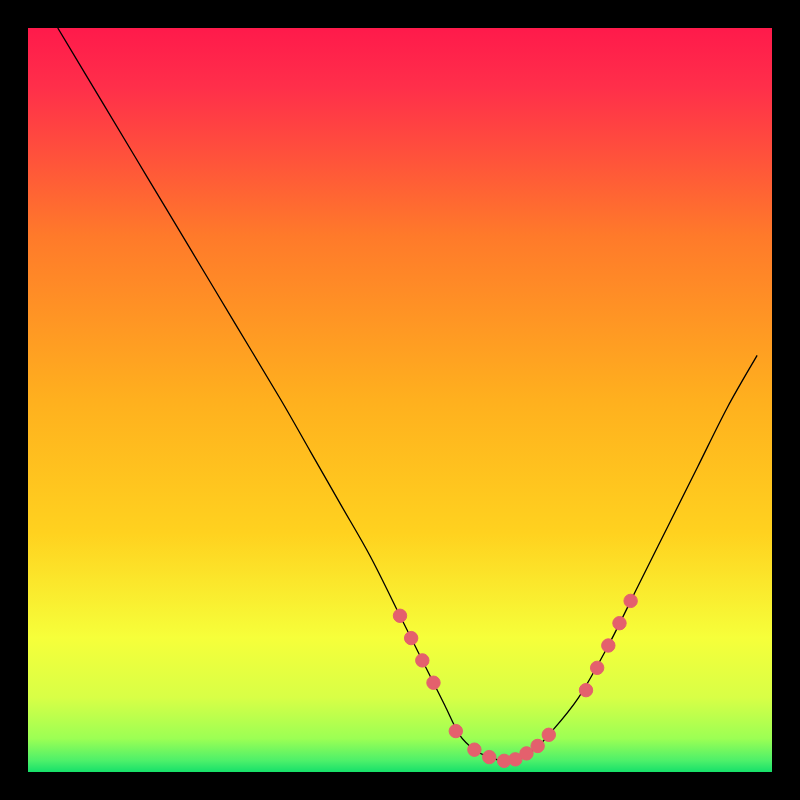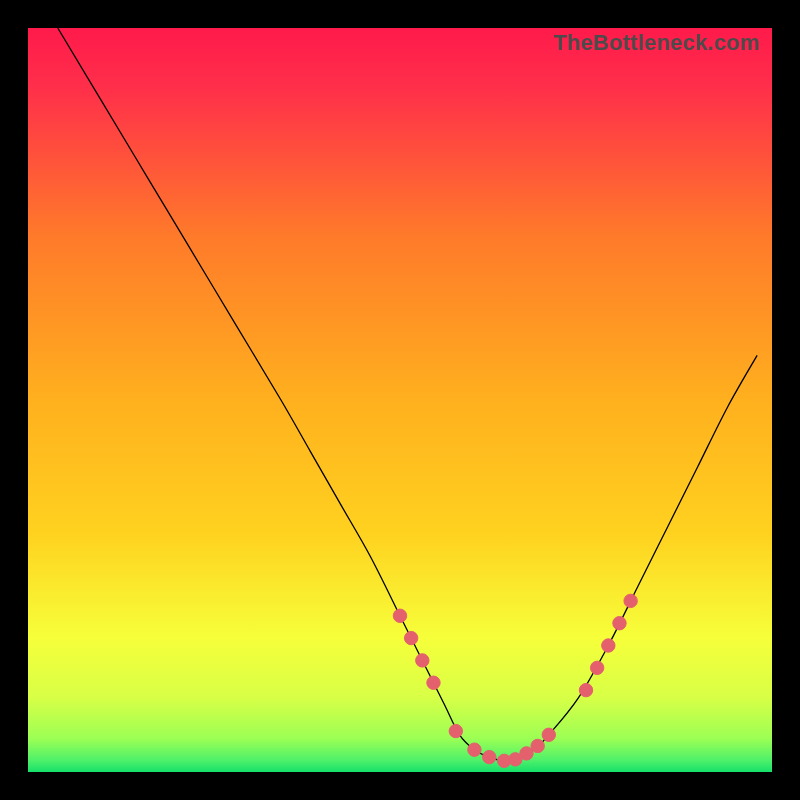--- a/index.html
+++ b/index.html
@@ -98,7 +98,6 @@
         </g>
     </svg>
 
-    <div class="watermark">TheBottleneck.com</div>
   </div>
 </div>
 

